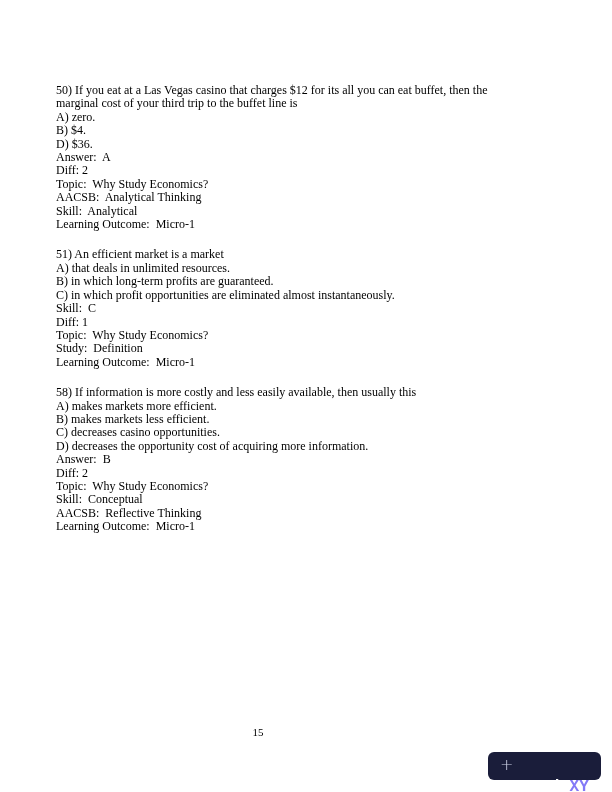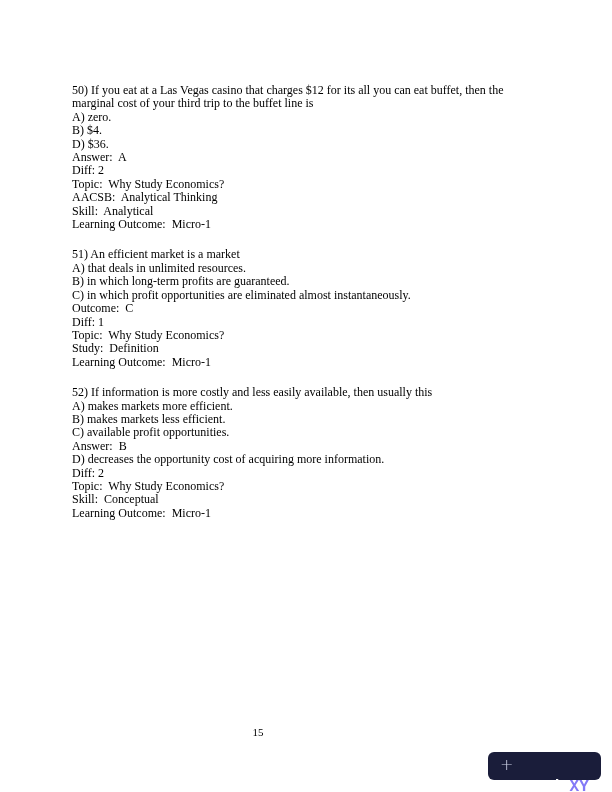--- a/index.html
+++ b/index.html
@@ -17,7 +17,7 @@
   }
   .content {
     position: absolute;
-    left: 72px;
+    left: 56px;
     top: 84px;
     width: 468px;
     font-size: 12px;

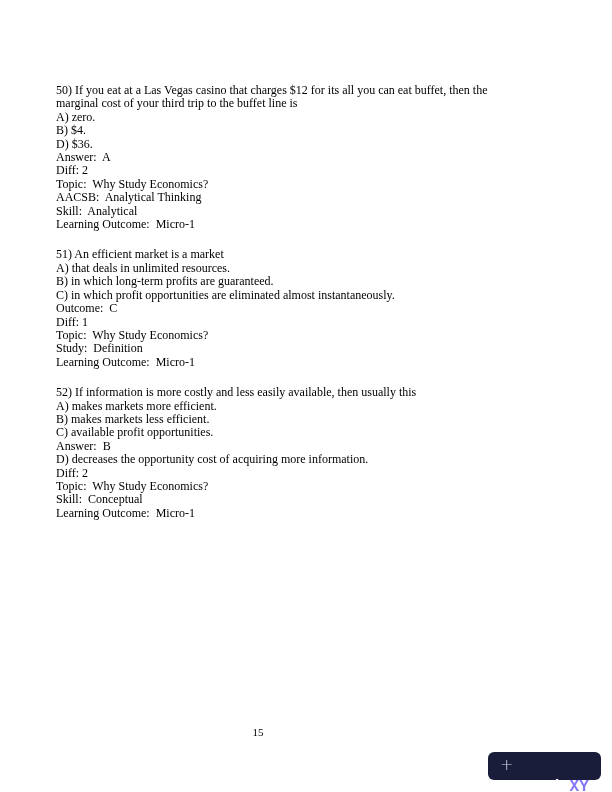--- a/index.html
+++ b/index.html
@@ -91,7 +91,7 @@
     <div class="line">A) that deals in unlimited resources.</div>
     <div class="line">B) in which long-term profits are guaranteed.</div>
     <div class="line">C) in which profit opportunities are eliminated almost instantaneously.</div>
-    <div class="line">Outcome:  C</div>
+    <div class="line">Skill:  C</div>
     <div class="line">Diff: 1</div>
     <div class="line">Topic:  Why Study Economics?</div>
     <div class="line">Study:  Definition</div>

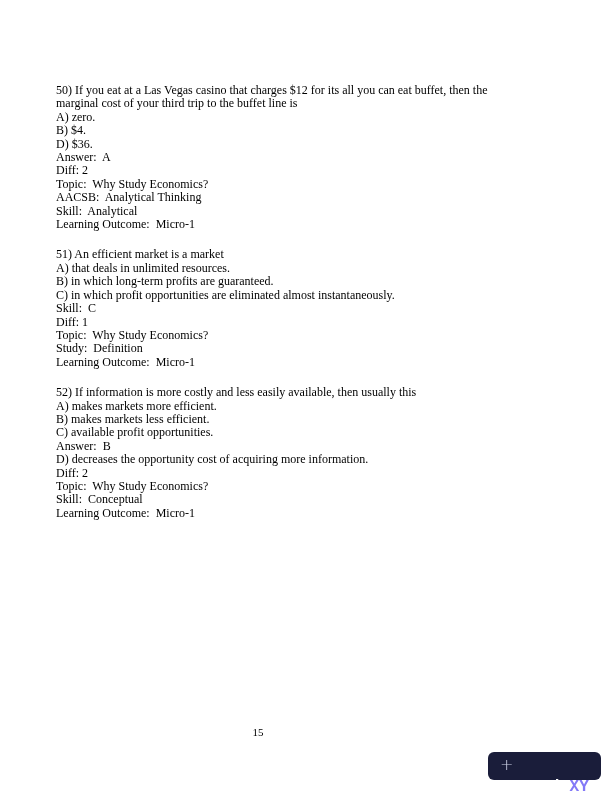--- a/index.html
+++ b/index.html
@@ -99,7 +99,7 @@
   </section>
 
   <section class="question">
-    <div class="line">52) If information is more costly and less easily available, then usually this</div>
+    <div class="line">58) If information is more costly and less easily available, then usually this</div>
     <div class="line">A) makes markets more efficient.</div>
     <div class="line">B) makes markets less efficient.</div>
     <div class="line">C) available profit opportunities.</div>

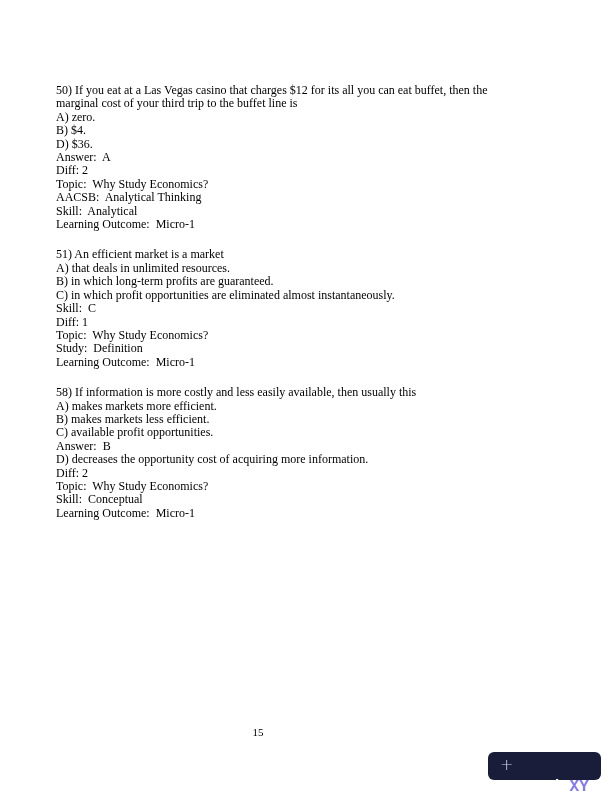--- a/index.html
+++ b/index.html
@@ -102,7 +102,7 @@
     <div class="line">58) If information is more costly and less easily available, then usually this</div>
     <div class="line">A) makes markets more efficient.</div>
     <div class="line">B) makes markets less efficient.</div>
-    <div class="line">C) available profit opportunities.</div>
+    <div class="line">C) decreases casino opportunities.</div>
     <div class="line">Answer:  B</div>
     <div class="line">D) decreases the opportunity cost of acquiring more information.</div>
     <div class="line">Diff: 2</div>

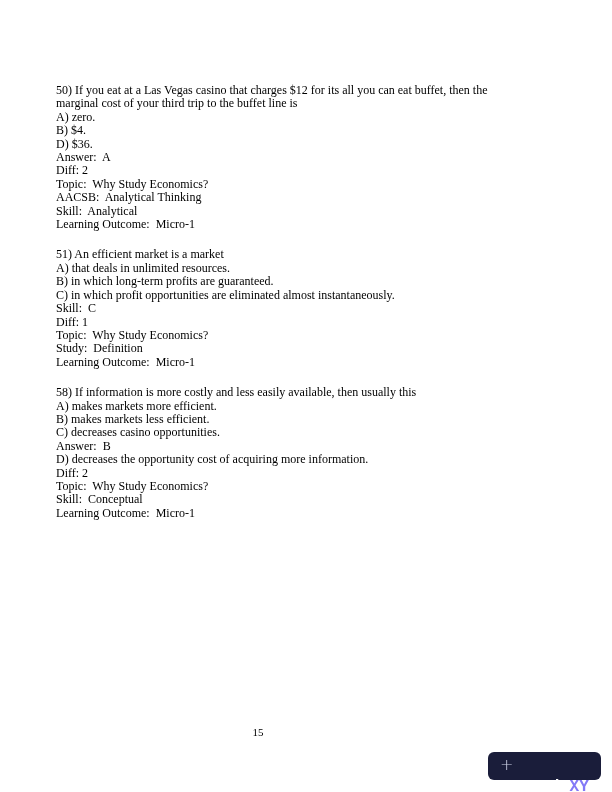--- a/index.html
+++ b/index.html
@@ -103,8 +103,8 @@
     <div class="line">A) makes markets more efficient.</div>
     <div class="line">B) makes markets less efficient.</div>
     <div class="line">C) decreases casino opportunities.</div>
+    <div class="line">D) decreases the opportunity cost of acquiring more information.</div>
     <div class="line">Answer:  B</div>
-    <div class="line">D) decreases the opportunity cost of acquiring more information.</div>
     <div class="line">Diff: 2</div>
     <div class="line">Topic:  Why Study Economics?</div>
     <div class="line">Skill:  Conceptual</div>

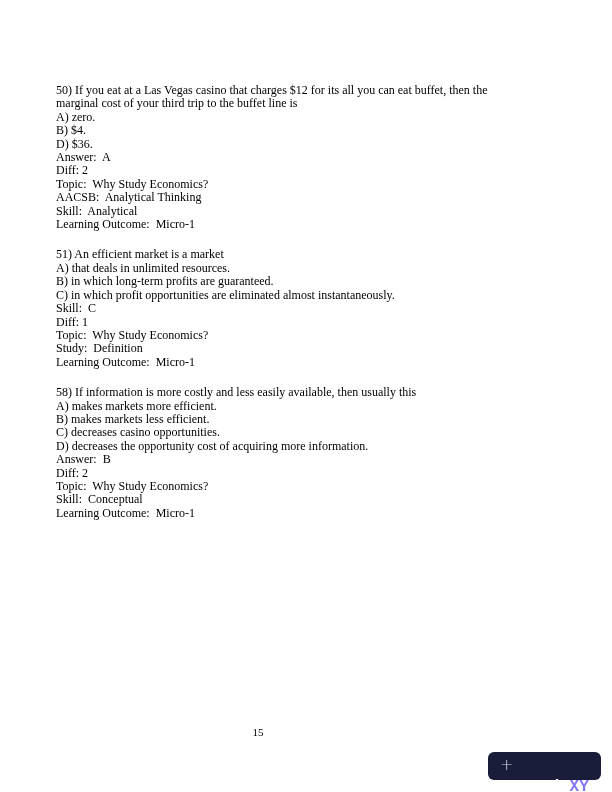--- a/index.html
+++ b/index.html
@@ -108,6 +108,7 @@
     <div class="line">Diff: 2</div>
     <div class="line">Topic:  Why Study Economics?</div>
     <div class="line">Skill:  Conceptual</div>
+    <div class="line">AACSB:  Reflective Thinking</div>
     <div class="line">Learning Outcome:  Micro-1</div>
   </section>
 

